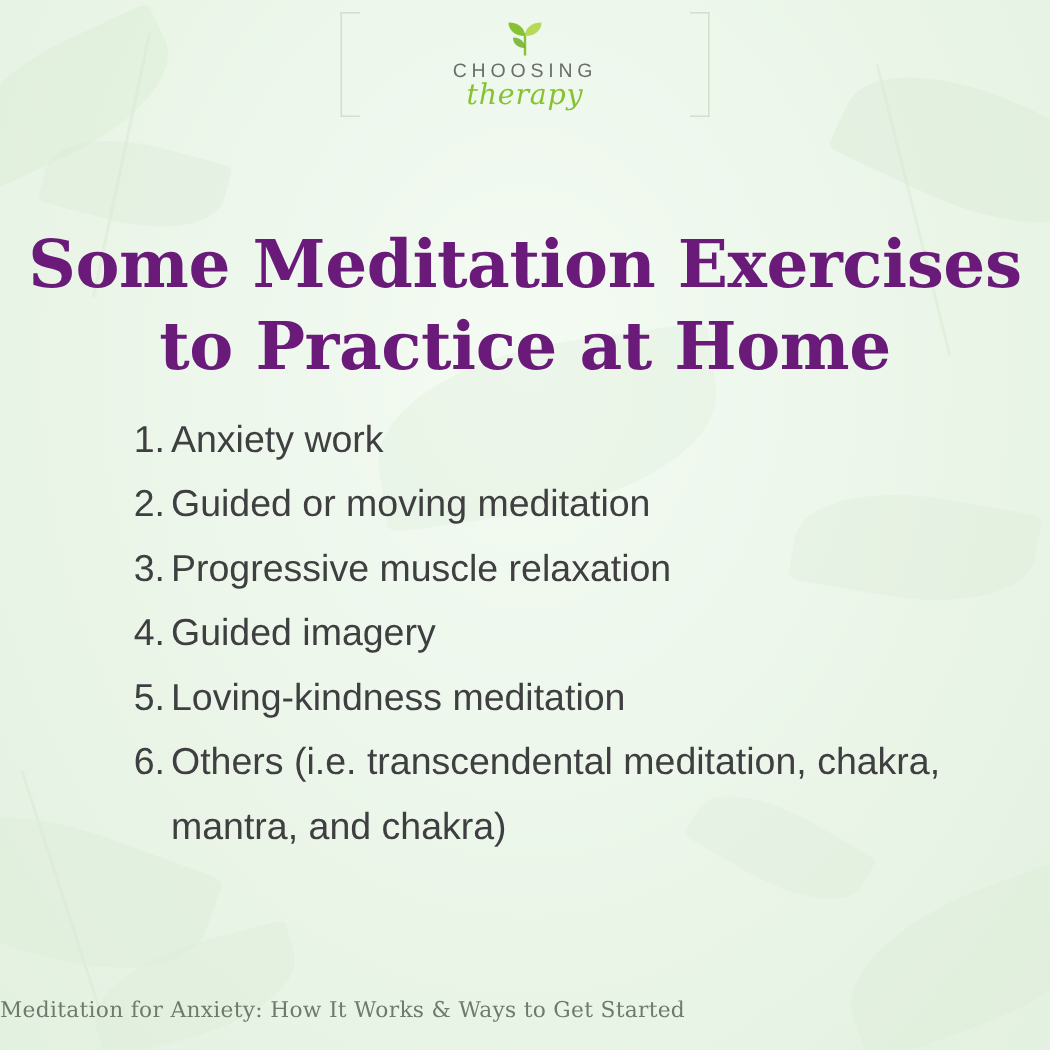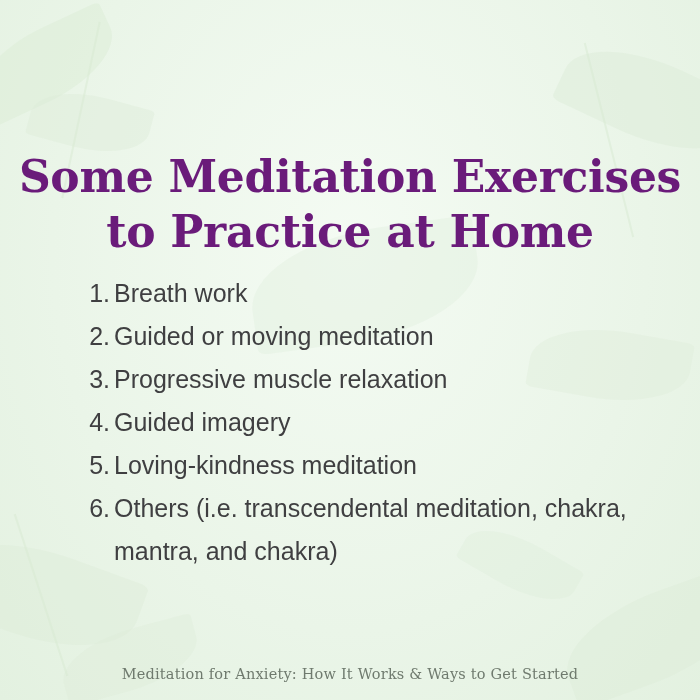--- a/index.html
+++ b/index.html
@@ -170,6 +170,20 @@
   <div class="stem s2"></div>
   <div class="stem s3"></div>
 
+  <div class="logo-frame">
+    <span class="bracket left"></span>
+    <span class="bracket right"></span>
+    <div class="logo-inner">
+      <svg class="logo-mark" viewBox="0 0 30 26">
+        <path d="M15 25 C15 18 15 14 15 10" stroke="#86c232" stroke-width="1.6" fill="none"></path>
+        <path d="M15 12 C8 12 4 8 4 3 C11 3 15 7 15 12 Z" fill="#86c232"></path>
+        <path d="M15 12 C22 12 26 8 26 3 C19 3 15 7 15 12 Z" fill="#b6d957"></path>
+        <path d="M15 20 C10 20 7 17 7 13 C12 13 15 16 15 20 Z" fill="#6fae2a" opacity=".85"></path>
+      </svg>
+      <span class="logo-word">CHOOSING</span>
+      <span class="logo-script">therapy</span>
+    </div>
+  </div>
 
   <h1 class="headline">
     <span>Some Meditation Exercises</span>

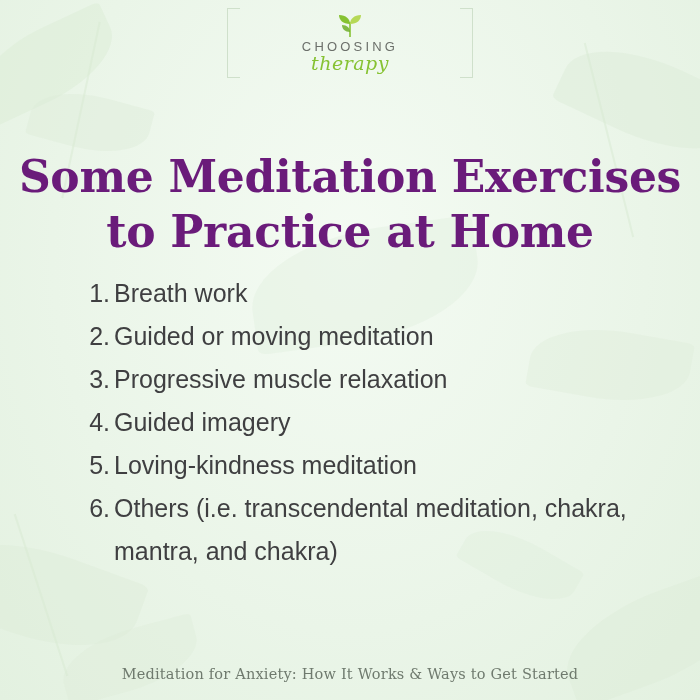--- a/index.html
+++ b/index.html
@@ -193,7 +193,7 @@
   <ul class="list">
     <li>
       <span class="num">1.</span>
-      <span class="txt">Breath work</span>
+      <span class="txt">Anxiety work</span>
     </li>
     <li>
       <span class="num">2.</span>

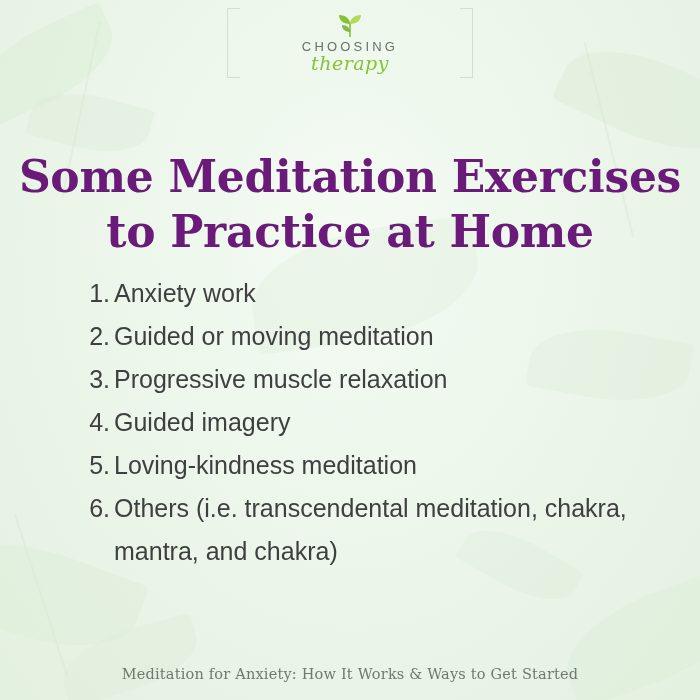--- a/index.html
+++ b/index.html
@@ -145,7 +145,7 @@
     left: 0;
     bottom: 18px;
     width: 700px;
-    text-align: center;
+    text-align: left;
     font-family: "DejaVu Serif", serif;
     font-size: 14.5px;
     color: #6f7a6e;

